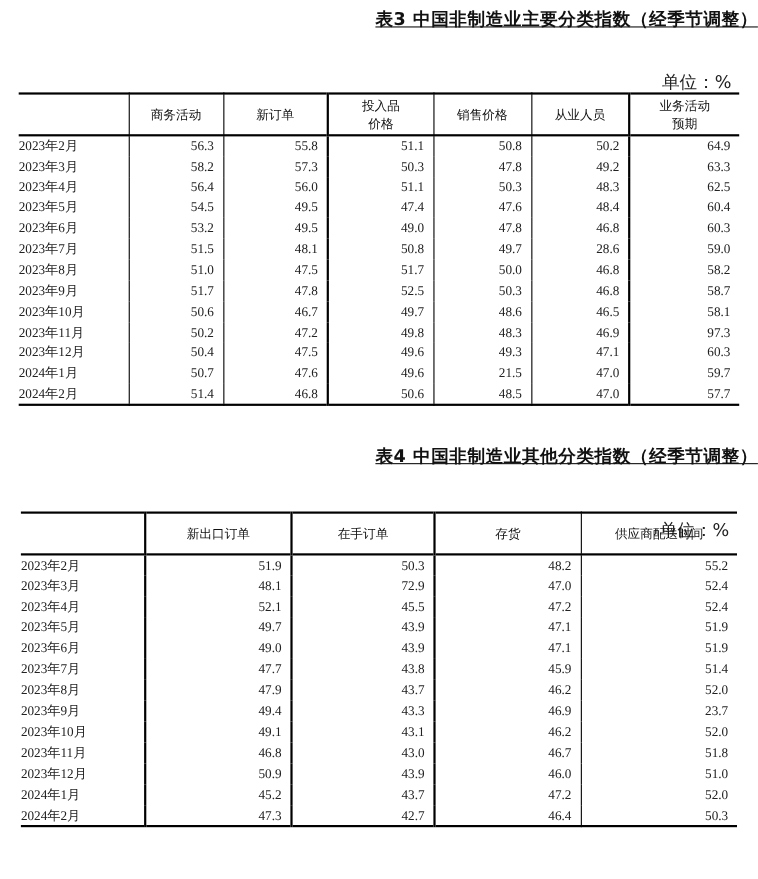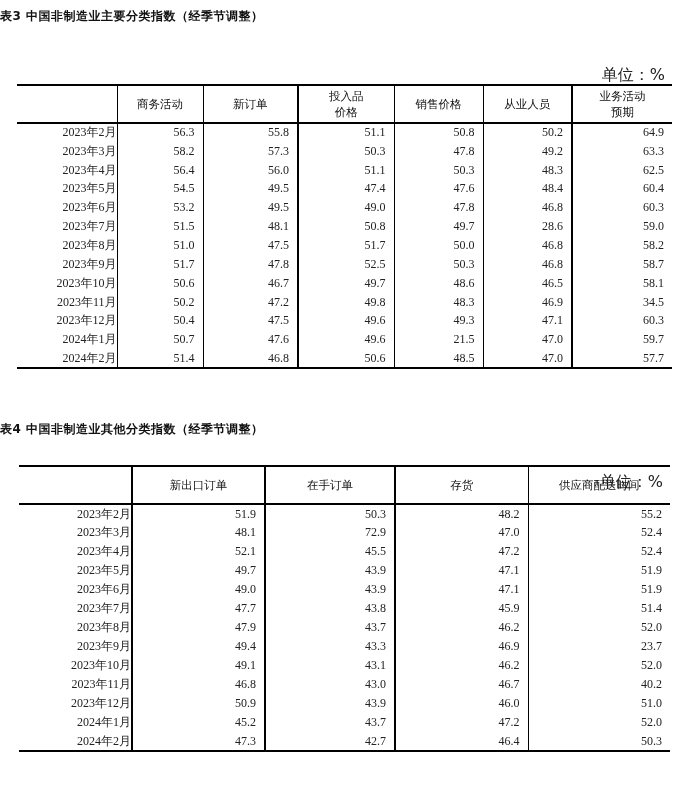--- a/index.html
+++ b/index.html
@@ -5,9 +5,9 @@
   html, body { margin: 0; padding: 0; background: #ffffff; }
   body { width: 689px; height: 799px; position: relative; overflow: hidden;
          font-family: "DejaVu Serif", "Liberation Serif", serif; color: #111; }
-  .title { position: absolute; left: 0; width: 689px; text-align: left;
+  .title { position: absolute; left: 0; width: 689px; text-align: right;
            font-family: "DejaVu Sans", "Liberation Sans", sans-serif;
-           font-weight: bold; font-size: 12px; letter-spacing: 0.5px; }
+           font-weight: bold; font-size: 16px; letter-spacing: 0.5px; text-decoration: underline; }
   .unit { position: absolute; font-family: "DejaVu Sans", "Liberation Sans", sans-serif;
           font-size: 16px; color: #222; }
   table.t { position: absolute; border-collapse: collapse; table-layout: fixed; }

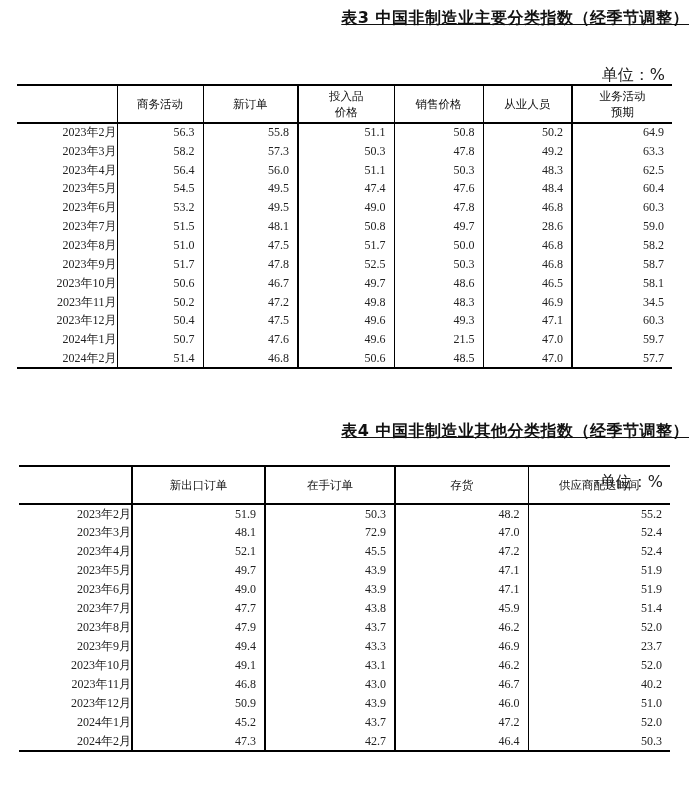--- a/index.html
+++ b/index.html
@@ -18,7 +18,7 @@
   table.t td { font-family: "Liberation Serif", "DejaVu Serif", serif; font-size: 12px;
                text-align: right; padding: 0 8px 0 0; border-left: 1px solid #000;
                white-space: nowrap; color: #222; }
-  table.t td.label { text-align: right; border-left: none; padding: 0; }
+  table.t td.label { text-align: left; border-left: none; padding: 0; }
   table.t thead tr { border-top: 2.5px solid #000; border-bottom: 2.5px solid #000; }
   table.t tbody tr:last-child { border-bottom: 2.5px solid #000; }
   table.t .thick { border-left: 2px solid #000; }

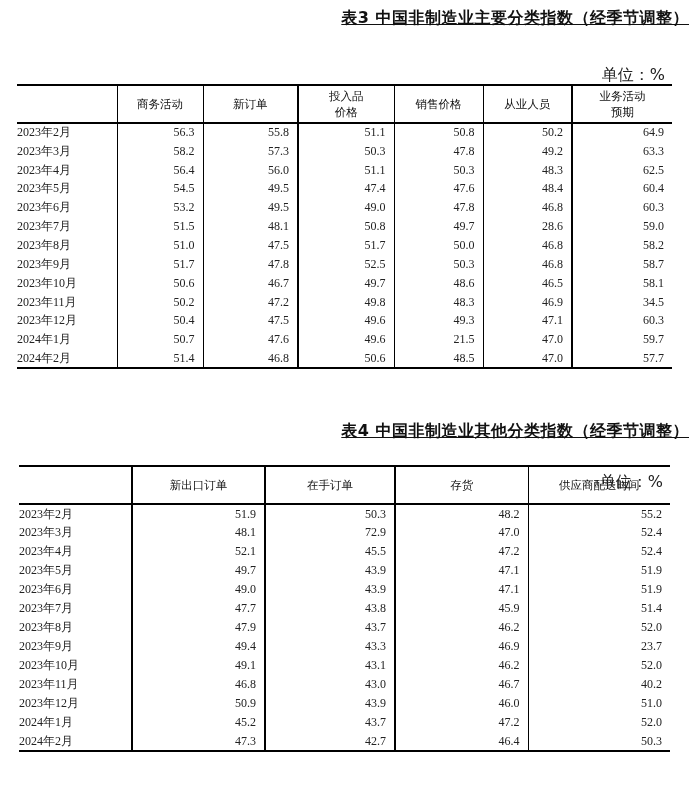--- a/index.html
+++ b/index.html
@@ -144,7 +144,7 @@
         <td class="thick">49.8</td>
         <td>48.3</td>
         <td>46.9</td>
-        <td class="thick">34.5</td>
+        <td class="thick">97.3</td>
       </tr>
       <tr>
         <td class="label">2023年12月</td>

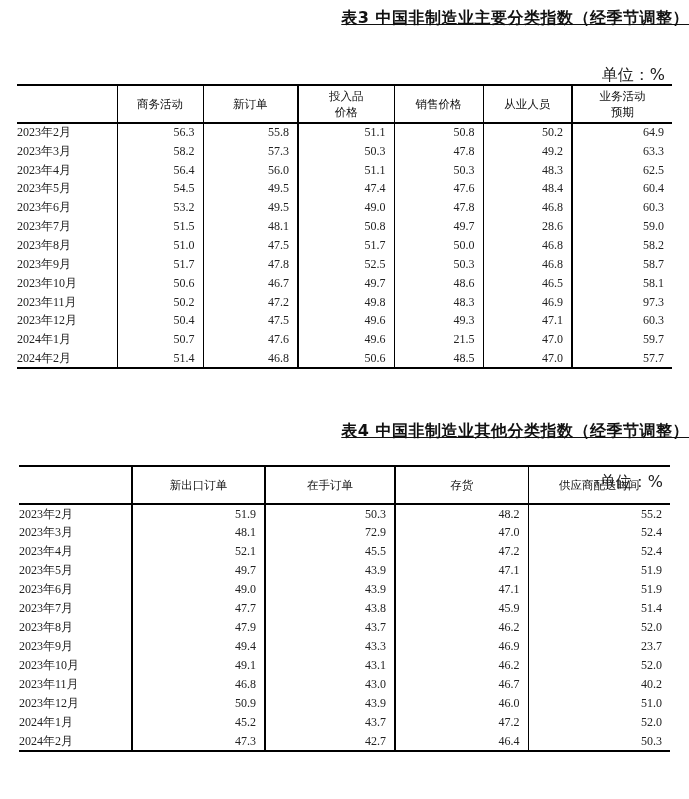--- a/index.html
+++ b/index.html
@@ -176,7 +176,7 @@
     </tbody>
 </table>
 
-<div class="title" style="top:421px;">表4 中国非制造业其他分类指数（经季节调整）</div>
+<div class="title" style="top:405px;">表4 中国非制造业其他分类指数（经季节调整）</div>
 <div class="unit" style="right:26px; top:472px;">单位：%</div>
 <table class="t" id="t4">
   <colgroup>

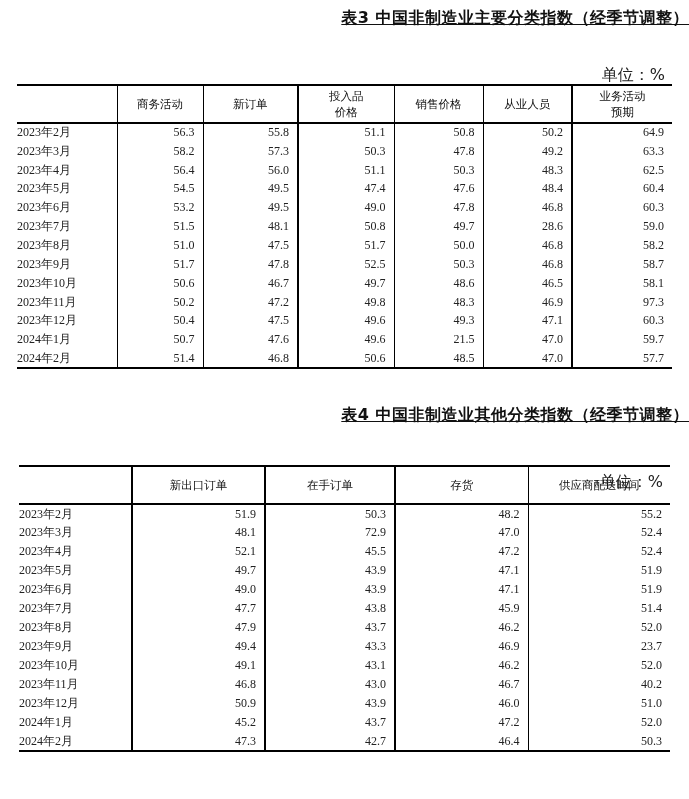--- a/index.html
+++ b/index.html
@@ -264,7 +264,7 @@
         <td class="thick">46.8</td>
         <td class="thick">43.0</td>
         <td class="thick">46.7</td>
-        <td>40.2</td>
+        <td>51.8</td>
       </tr>
       <tr>
         <td class="label">2023年12月</td>

